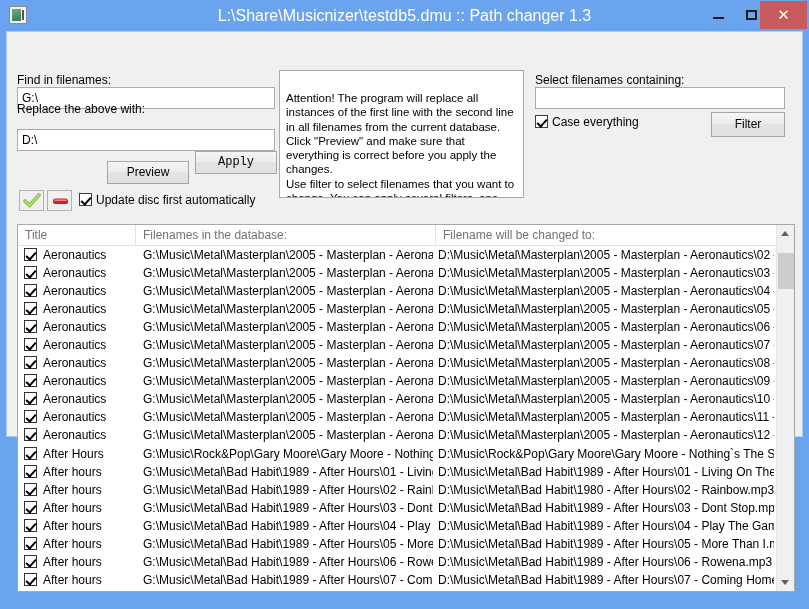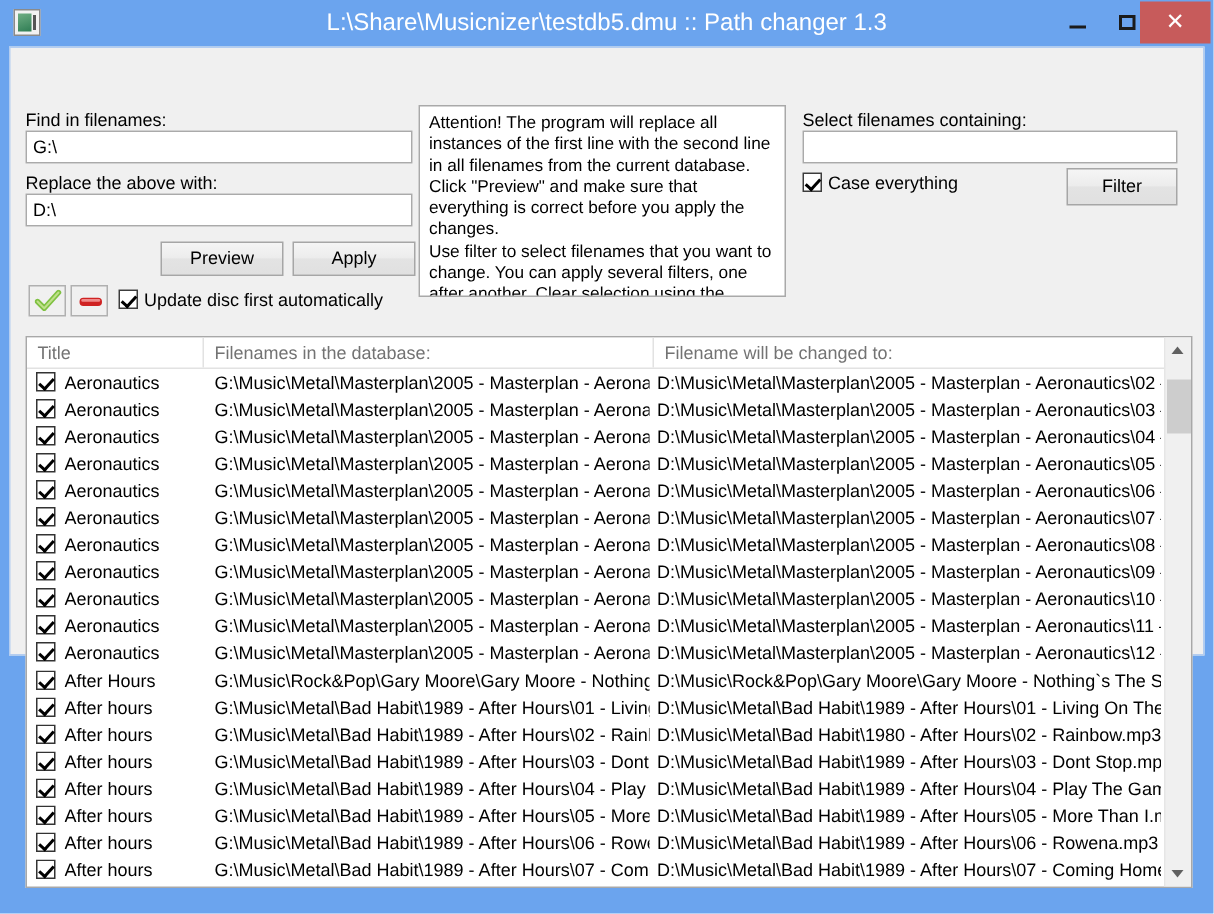--- a/index.html
+++ b/index.html
@@ -194,7 +194,7 @@
     background: #ffffff;
     border: 1px solid #a9a9a9;
     box-sizing: border-box;
-    padding: 4px 6px 4px 6px;
+    padding: 20px 6px 4px 6px;
     font-size: 11.5px;
     line-height: 14.3px;
     color: #000;

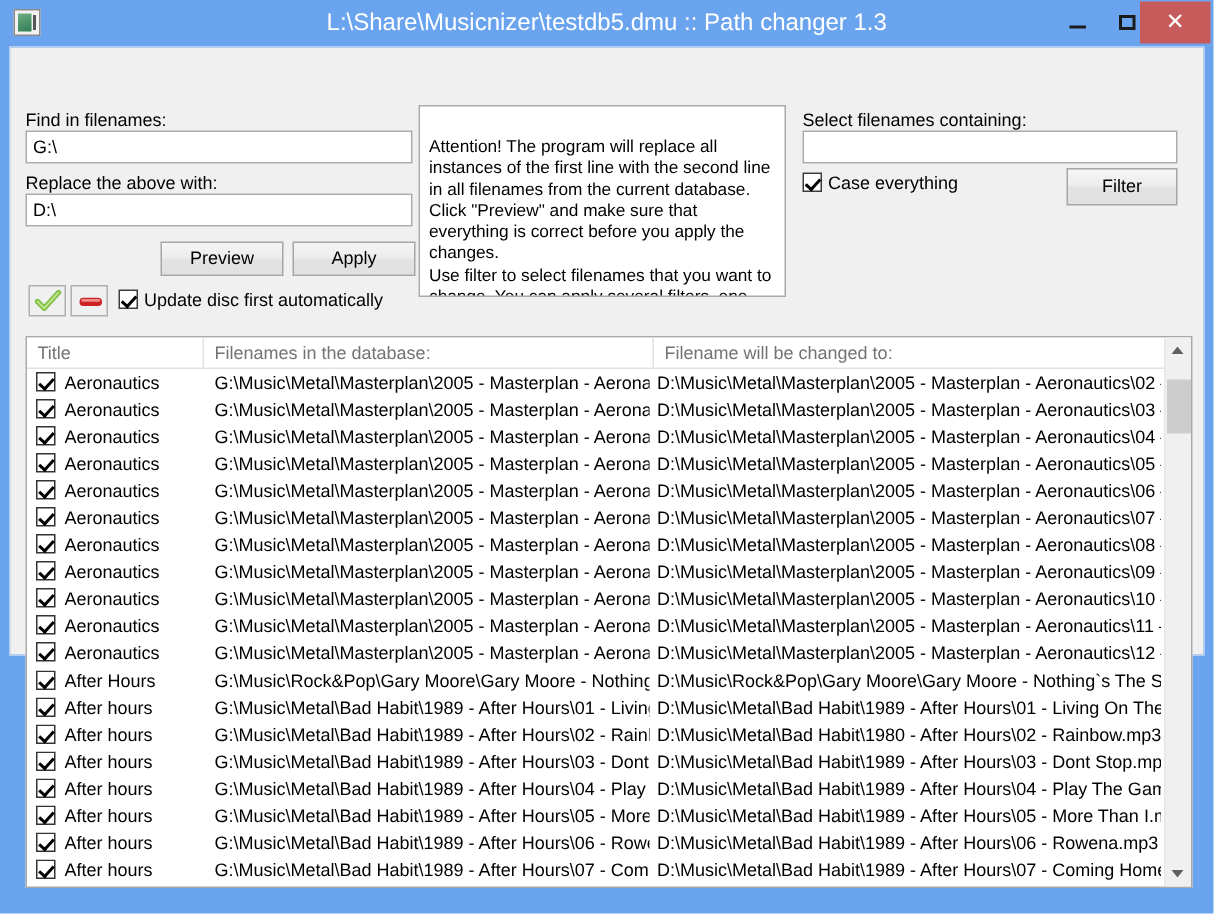--- a/index.html
+++ b/index.html
@@ -144,7 +144,7 @@
   }
   #lbl-find { left: 10px; top: 41px; }
   #in-find  { left: 10px; top: 55px; width: 258px; height: 22px; }
-  #lbl-repl { left: 10px; top: 83px; }
+  #lbl-repl { left: 10px; top: 70px; }
   #in-repl  { left: 10px; top: 97px; width: 258px; height: 22px; }
   #btn-preview { left: 100px; top: 129px; width: 82px; height: 23px; line-height: 21px; }
   #btn-apply   { left: 188px; top: 129px; width: 82px; height: 23px; line-height: 21px; }

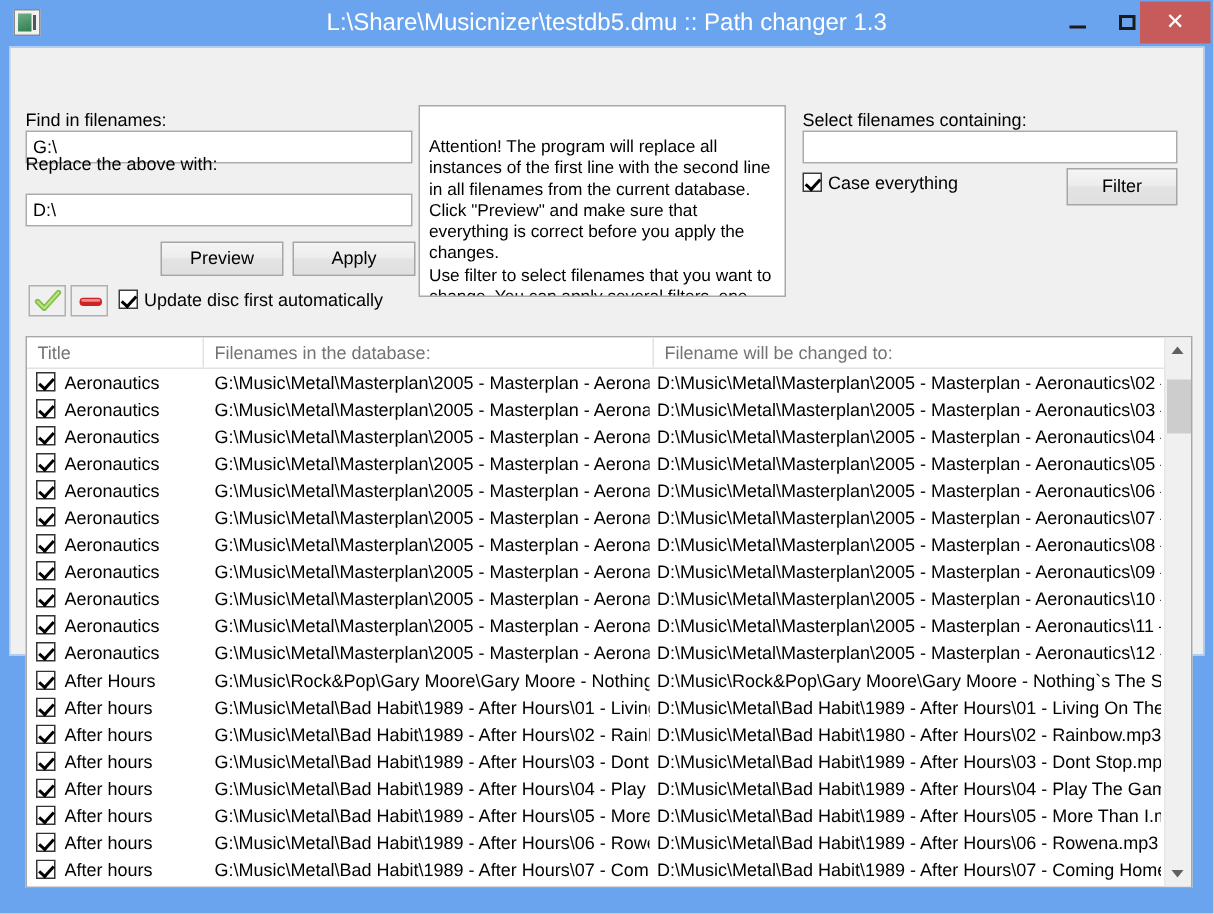--- a/index.html
+++ b/index.html
@@ -147,7 +147,7 @@
   #lbl-repl { left: 10px; top: 70px; }
   #in-repl  { left: 10px; top: 97px; width: 258px; height: 22px; }
   #btn-preview { left: 100px; top: 129px; width: 82px; height: 23px; line-height: 21px; }
-  #btn-apply   { left: 188px; top: 129px; width: 82px; height: 23px; line-height: 21px; }
+  #btn-apply   { left: 188px; top: 119px; width: 82px; height: 23px; line-height: 21px; font-family: Liberation Mono, monospace; }
 
   
   .tbtn {

